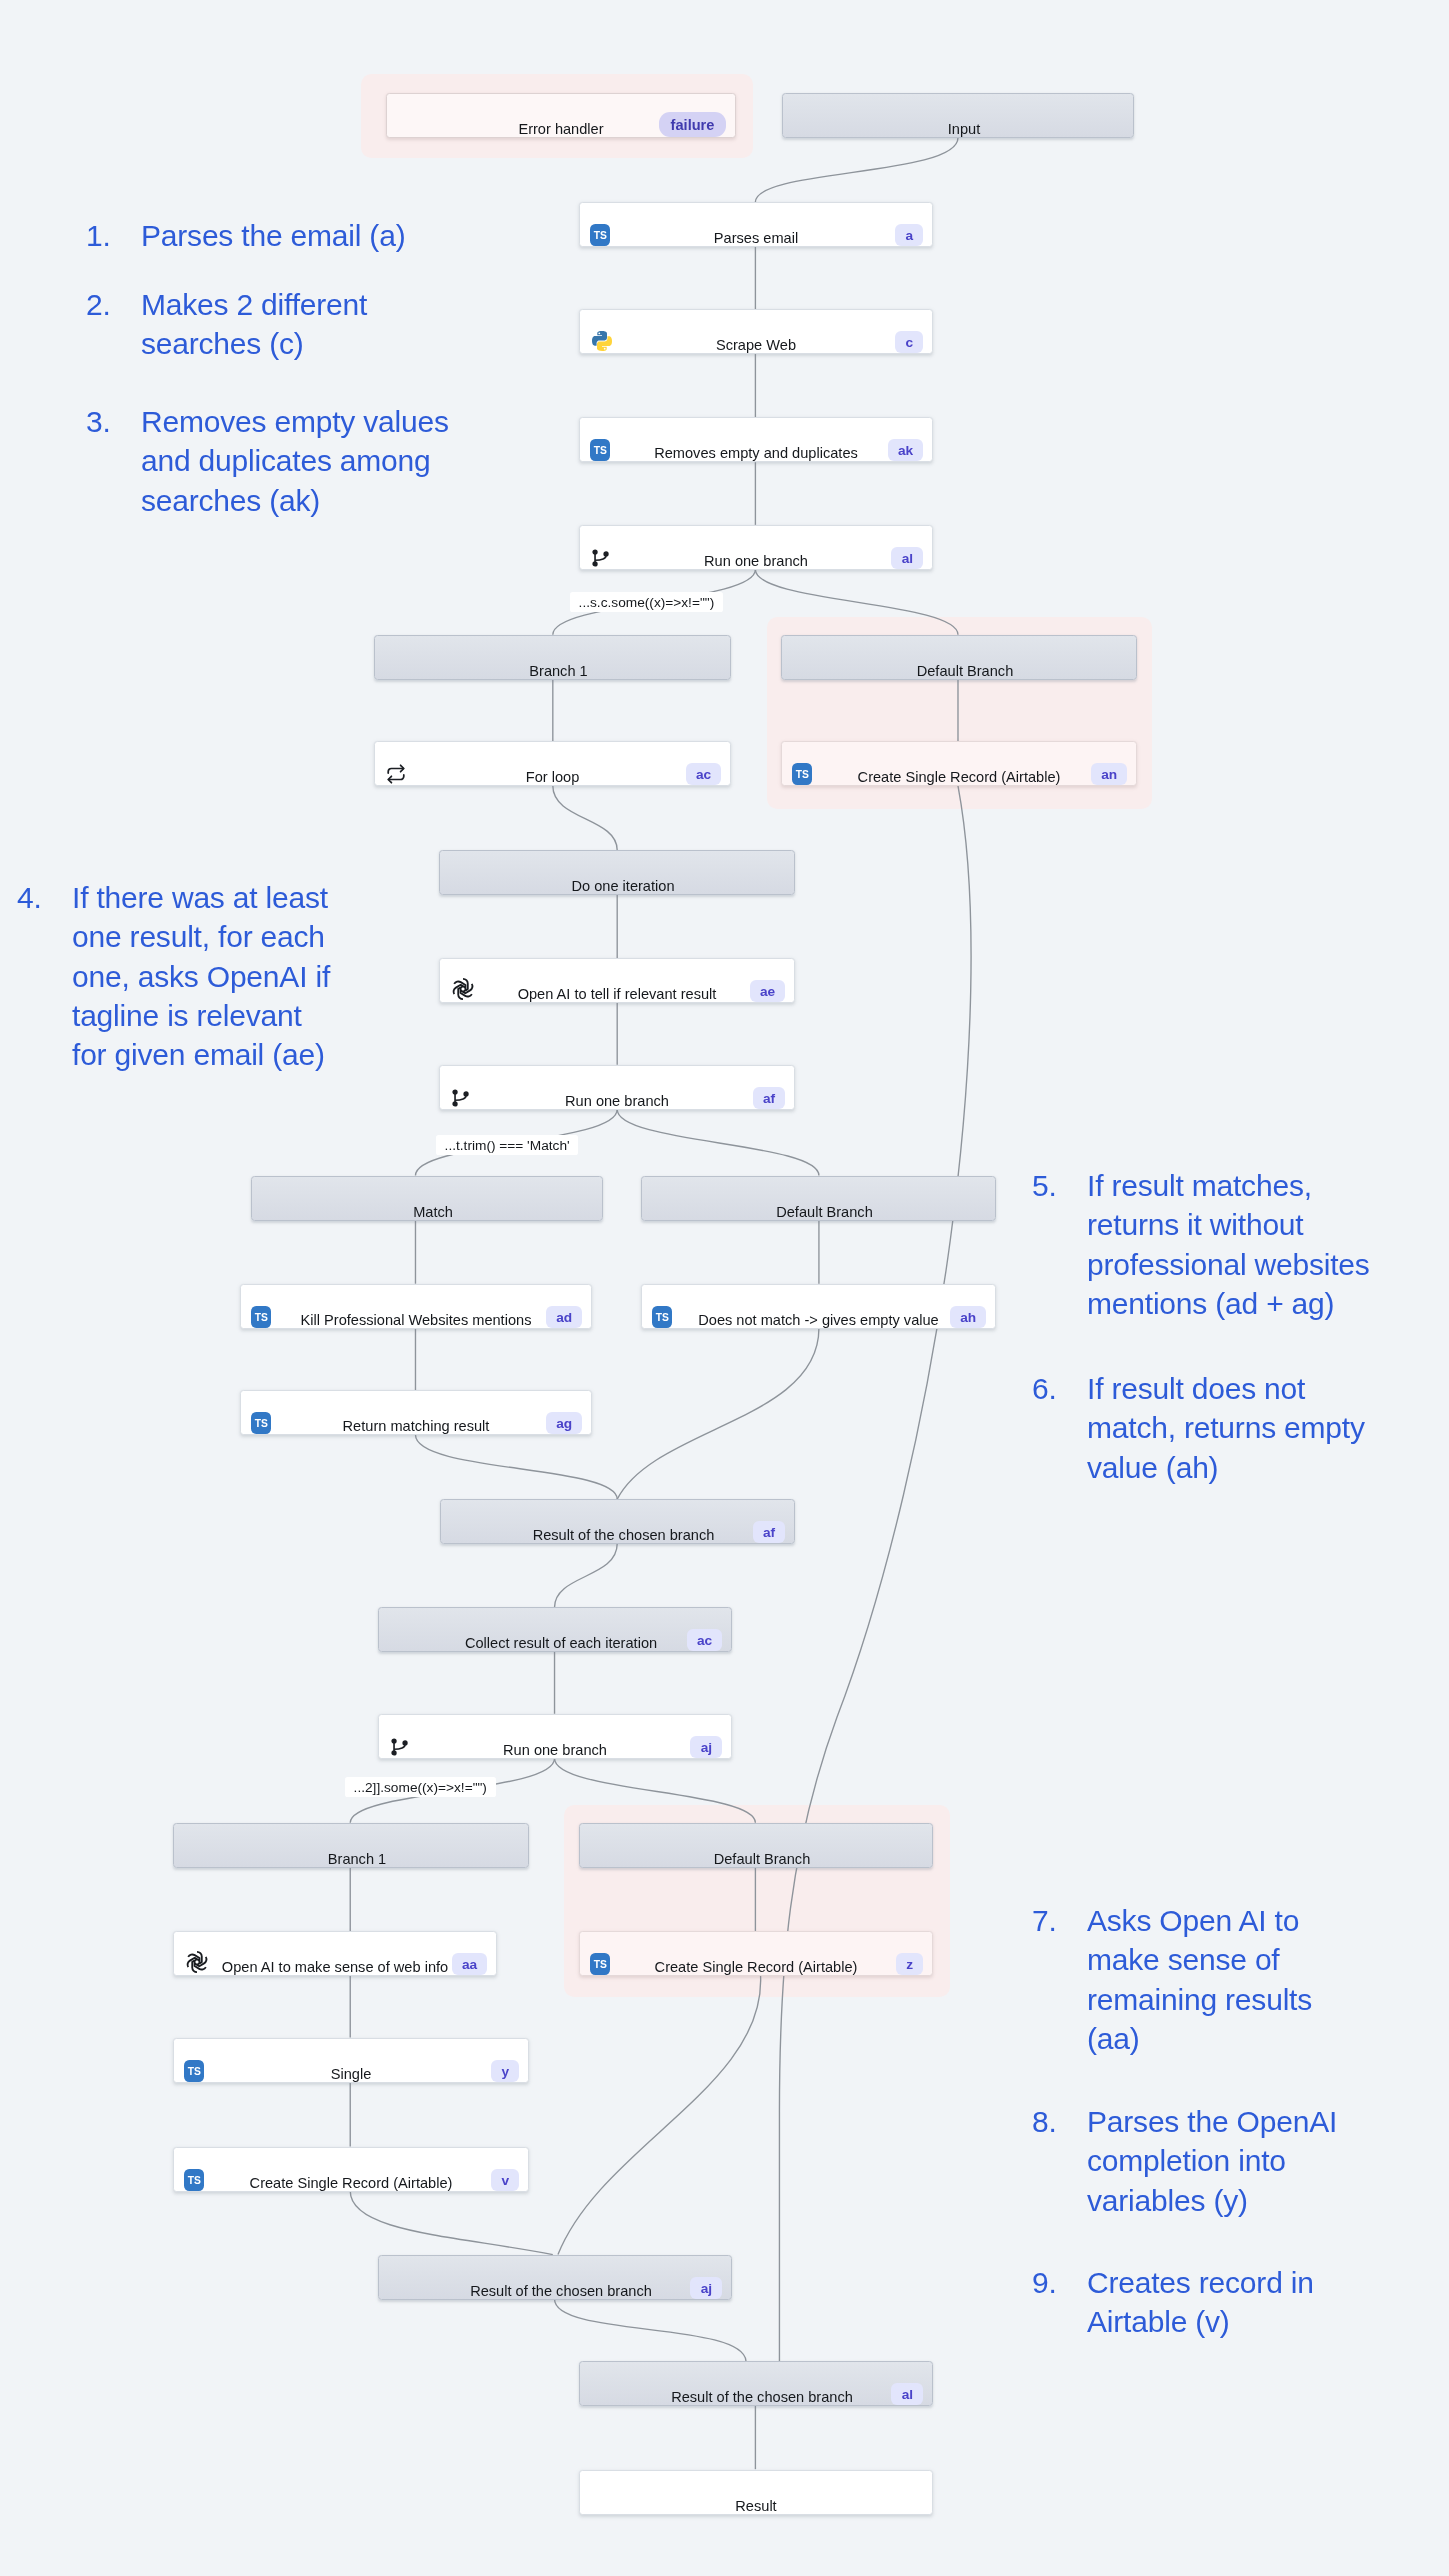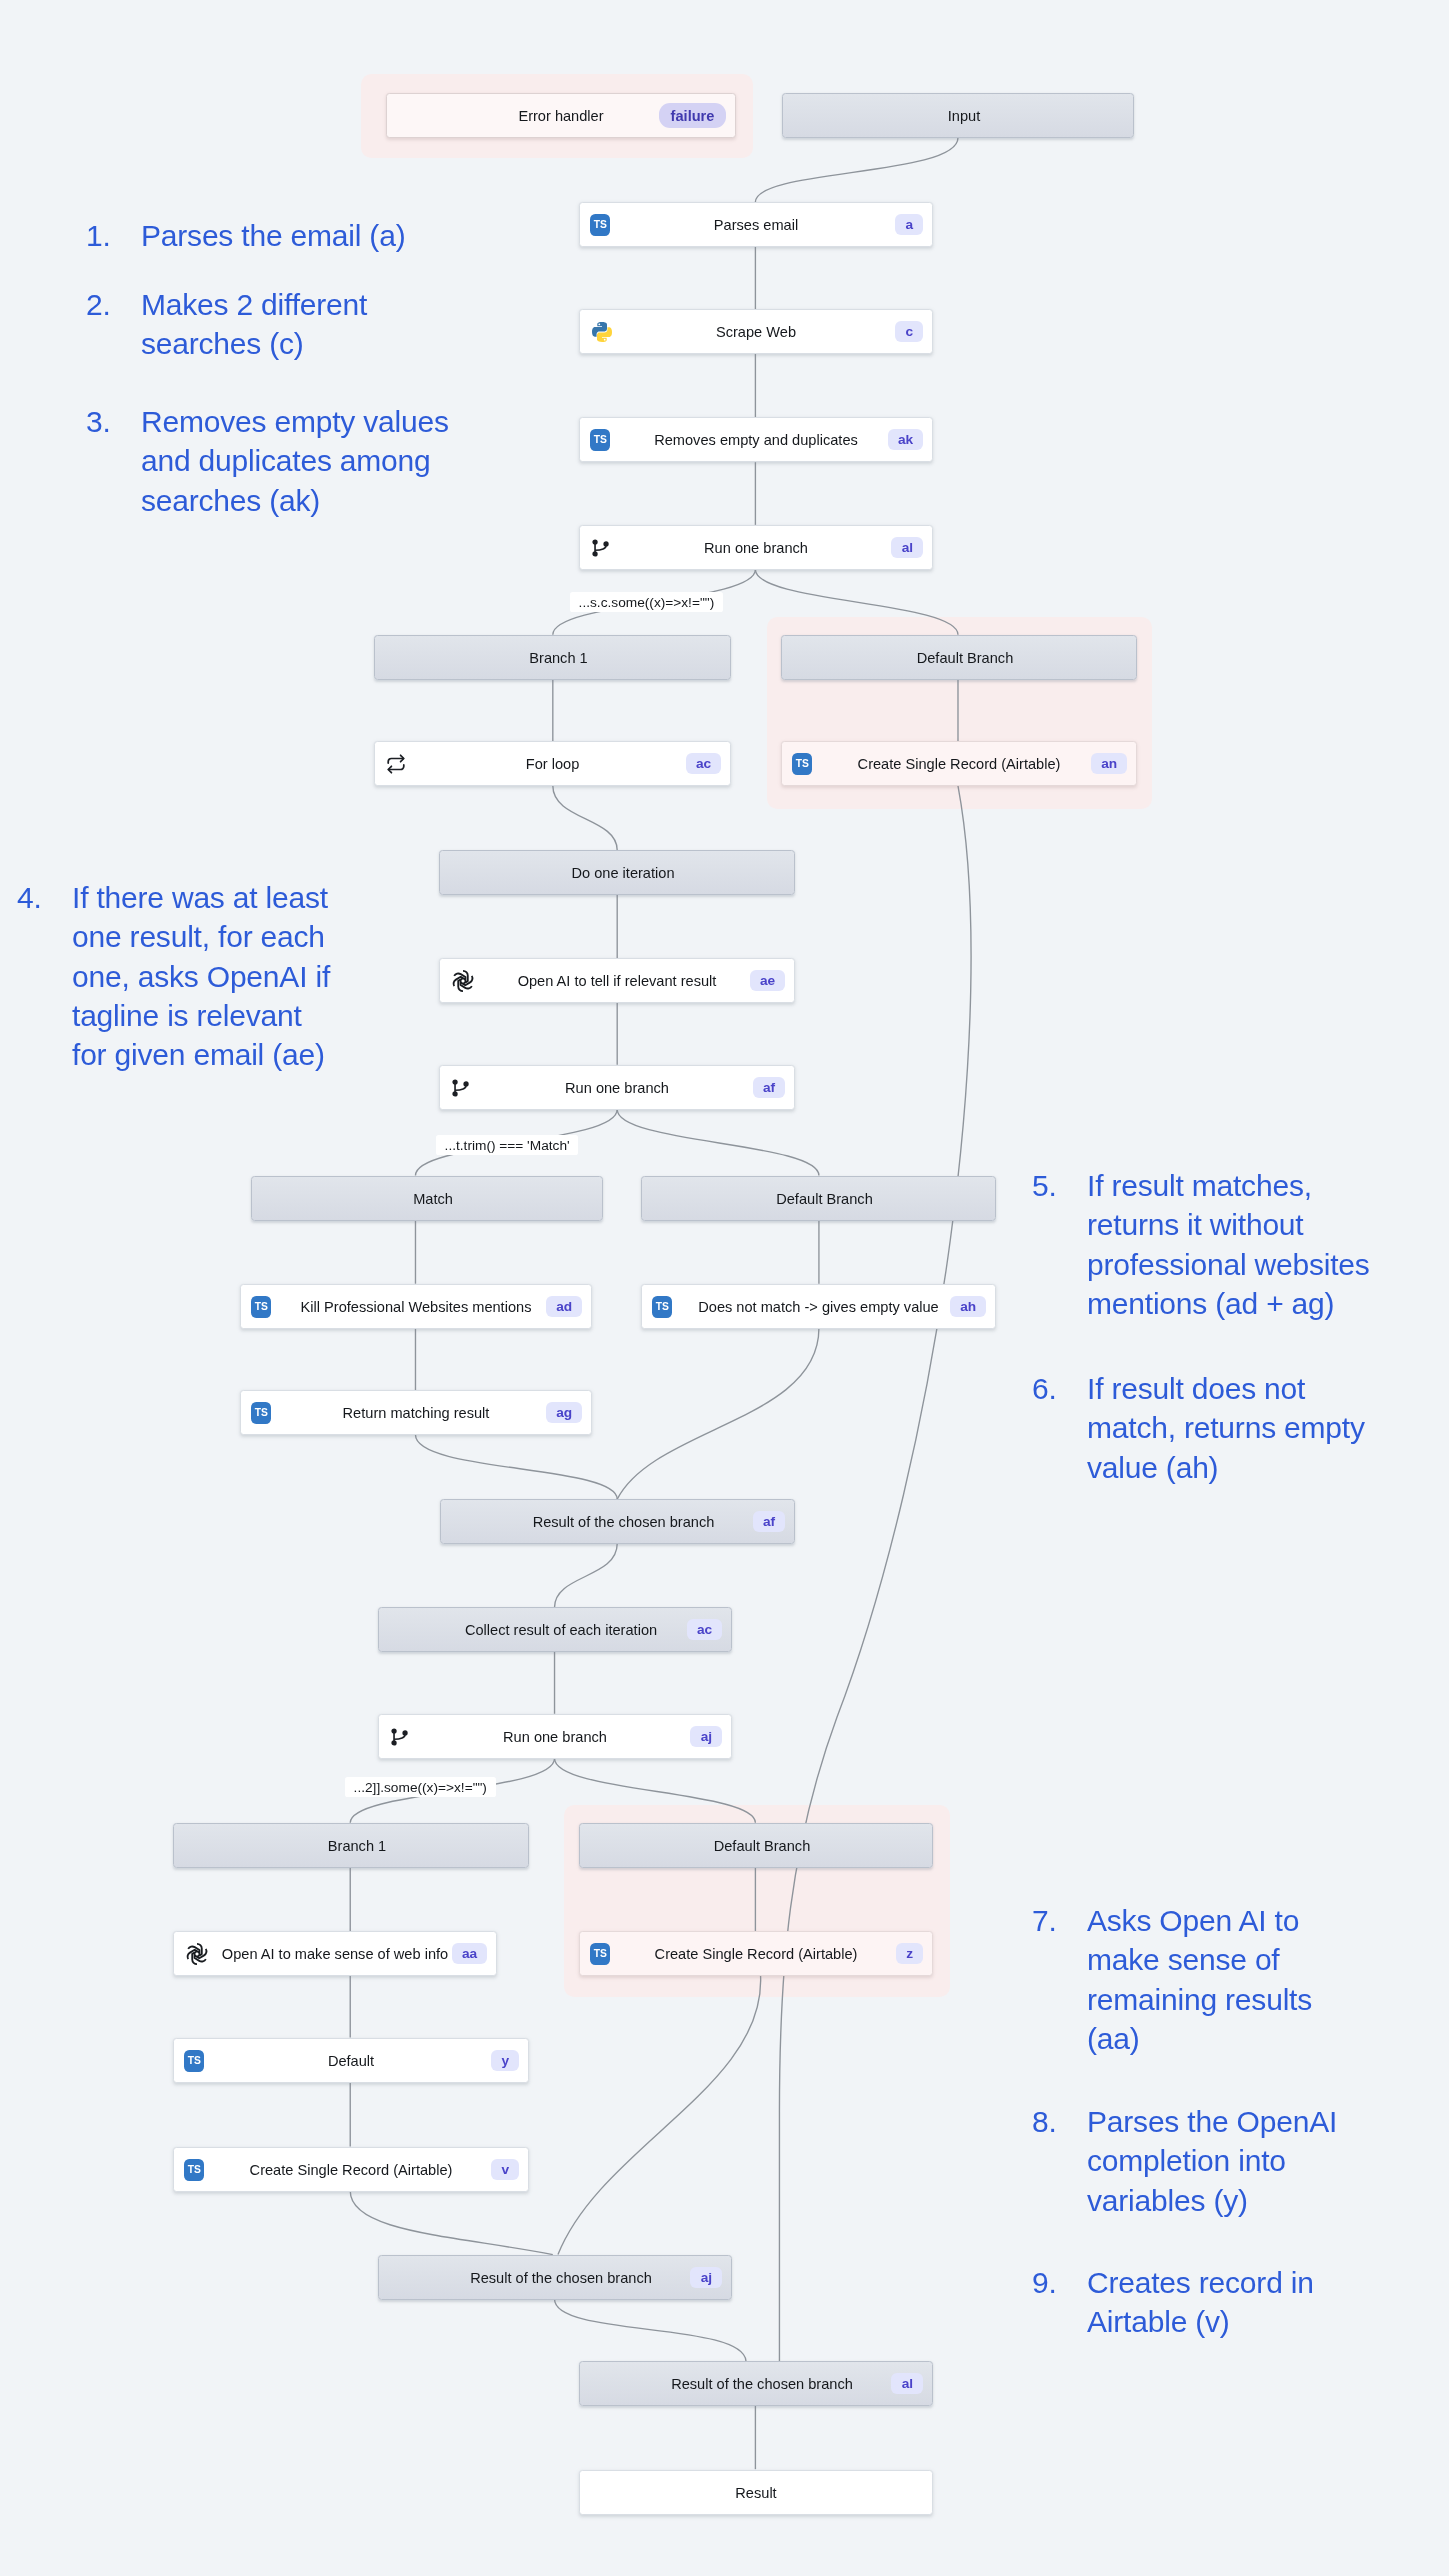--- a/index.html
+++ b/index.html
@@ -8,7 +8,7 @@
   #edges{position:absolute;left:0;top:0;pointer-events:none;}
   #edges path{fill:none;stroke:#8e949b;stroke-width:1.6;}
   .halo{position:absolute;background:#f9eded;border-radius:10.3px;}
-  .node{position:absolute;height:45px;display:flex;align-items:center;justify-content:center;
+  .node{position:absolute;height:45px;display:flex;align-items:flex-end;justify-content:center;
         border-radius:3.4px;font-size:14.6px;color:#15181c;box-sizing:border-box;}
   .white{background:#ffffff;border:0.9px solid #d9dee4;box-shadow:0 1.7px 3.4px rgba(125,135,148,.28);}
   .header{background:linear-gradient(180deg,#e1e5eb,#d6dae3);border:0.9px solid #bac1cc;

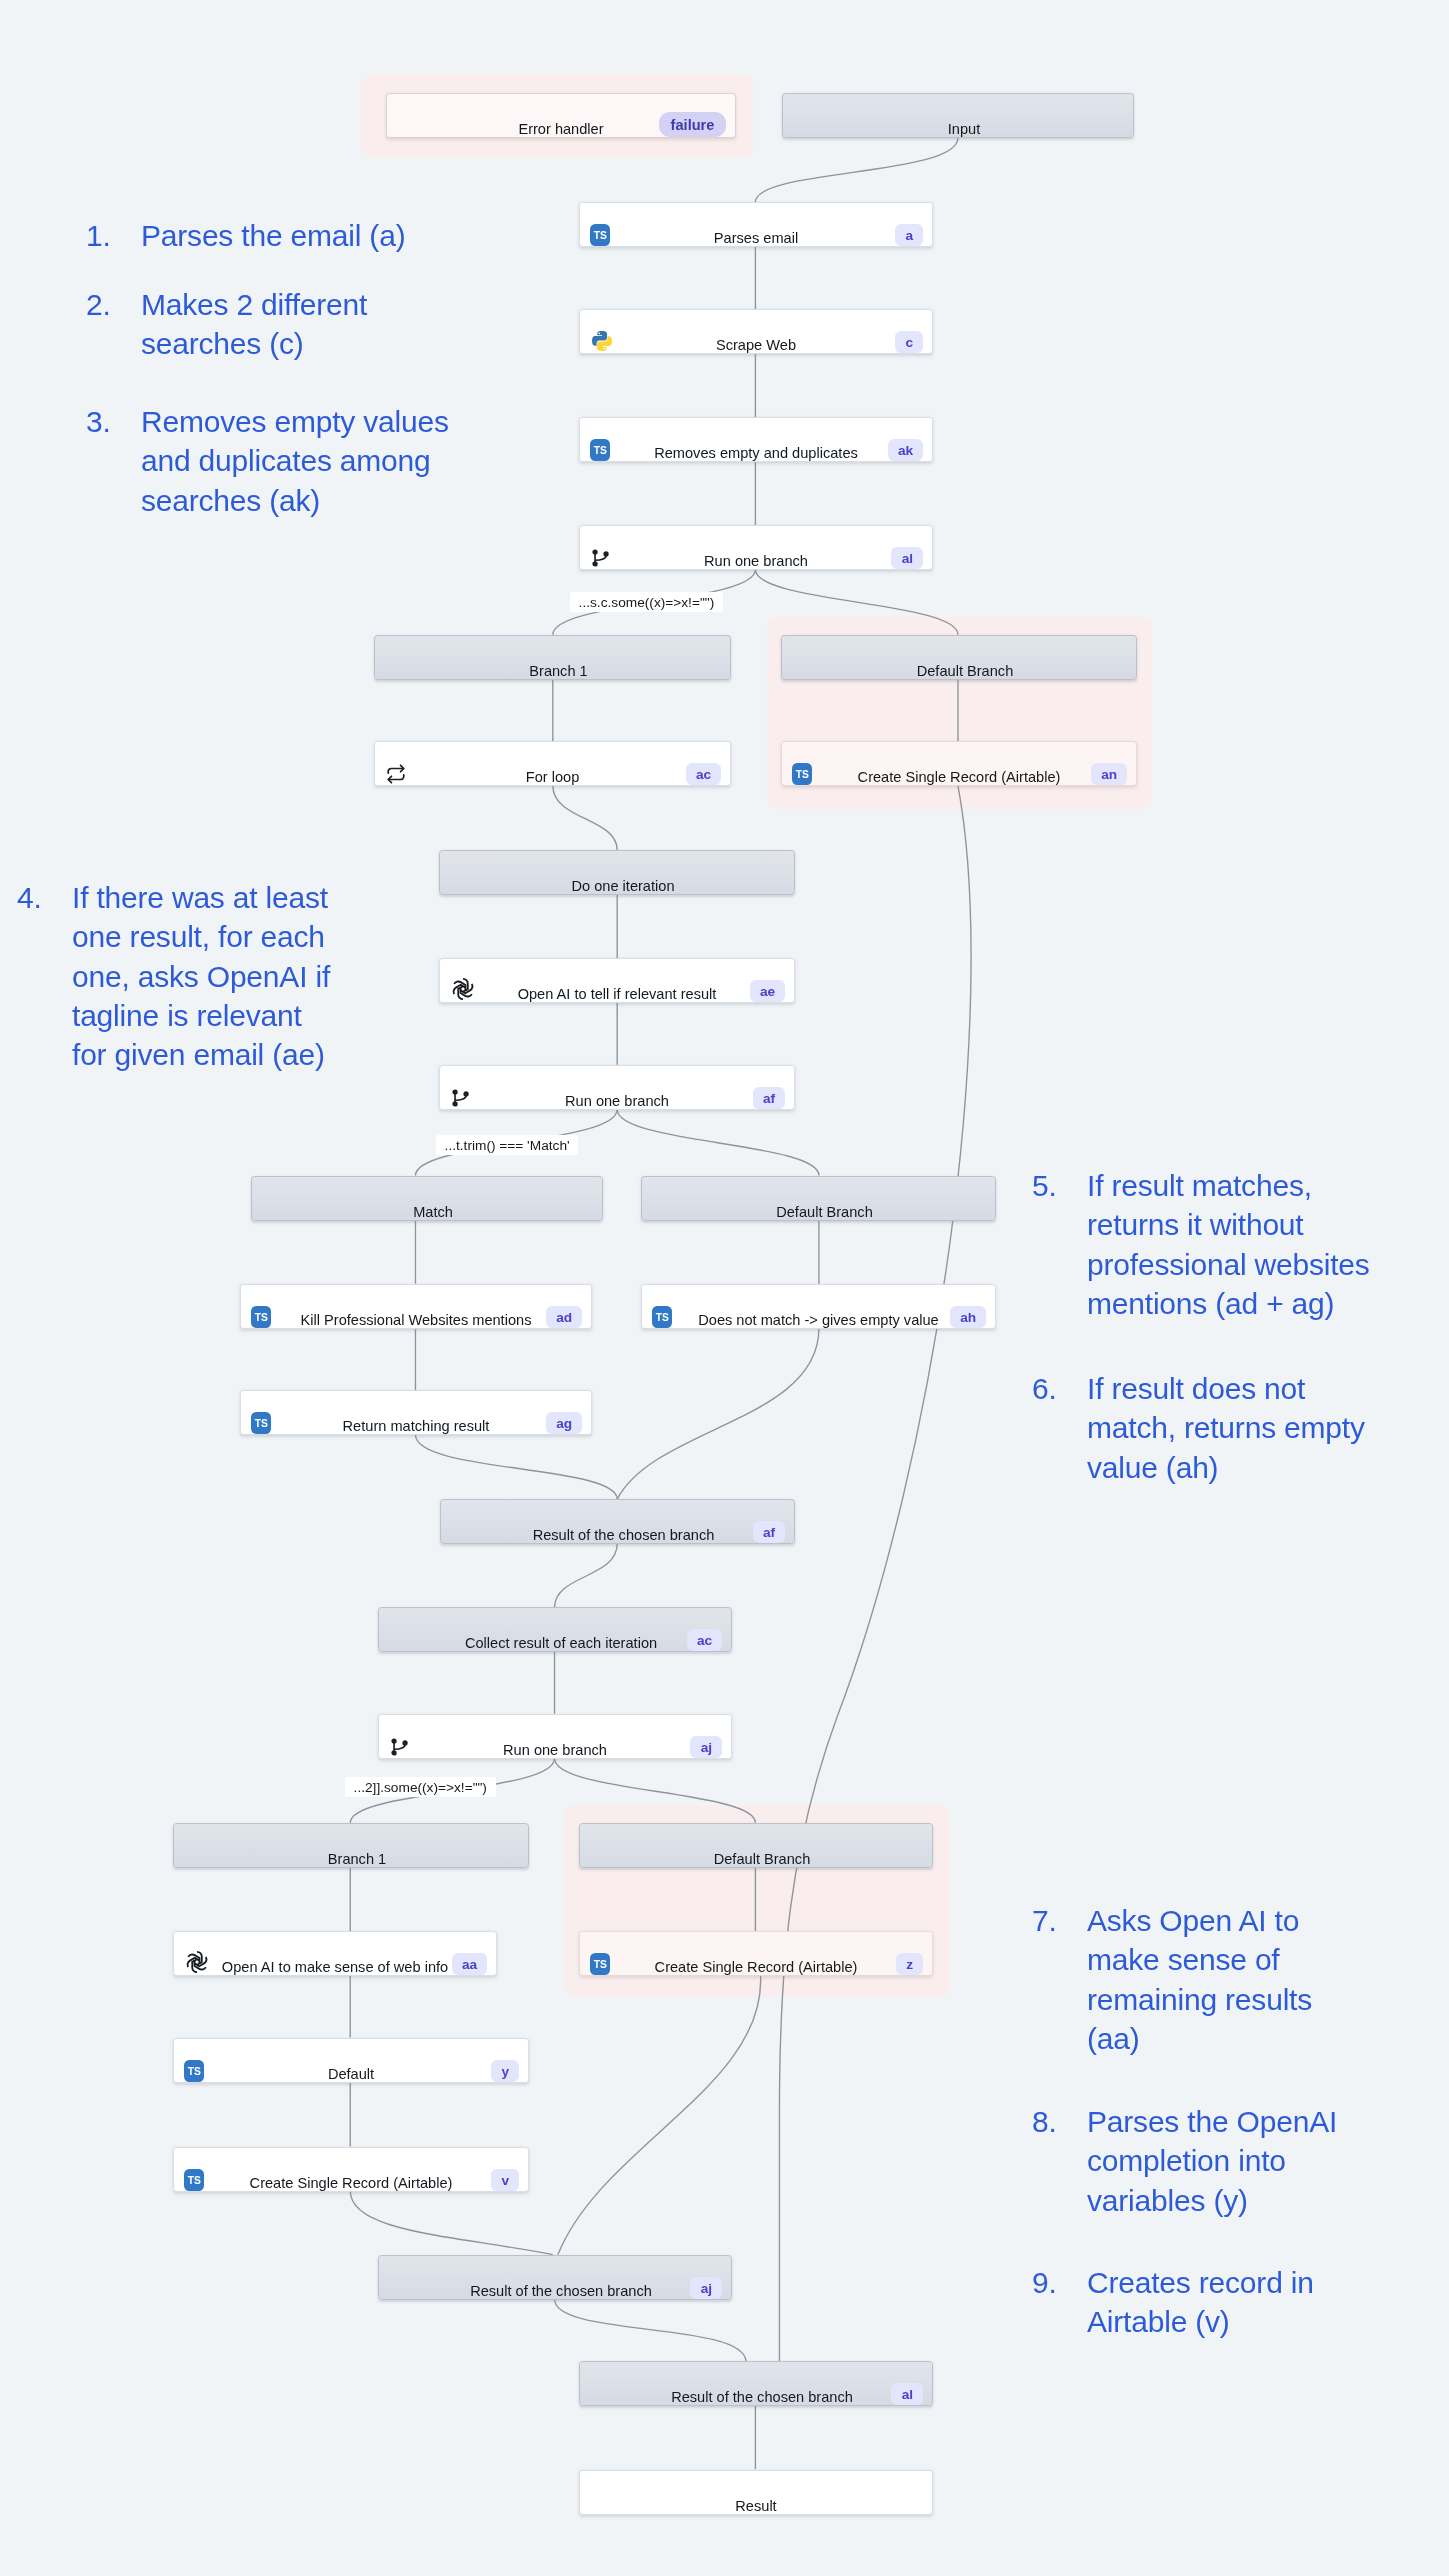--- a/index.html
+++ b/index.html
@@ -278,7 +278,7 @@
 
   <div class="node white" id="n25">
     <span class="icon ts-ic">TS</span>
-    <span class="label">Default</span>
+    <span class="label">Single</span>
     <span class="badge">y</span>
   </div>
 

